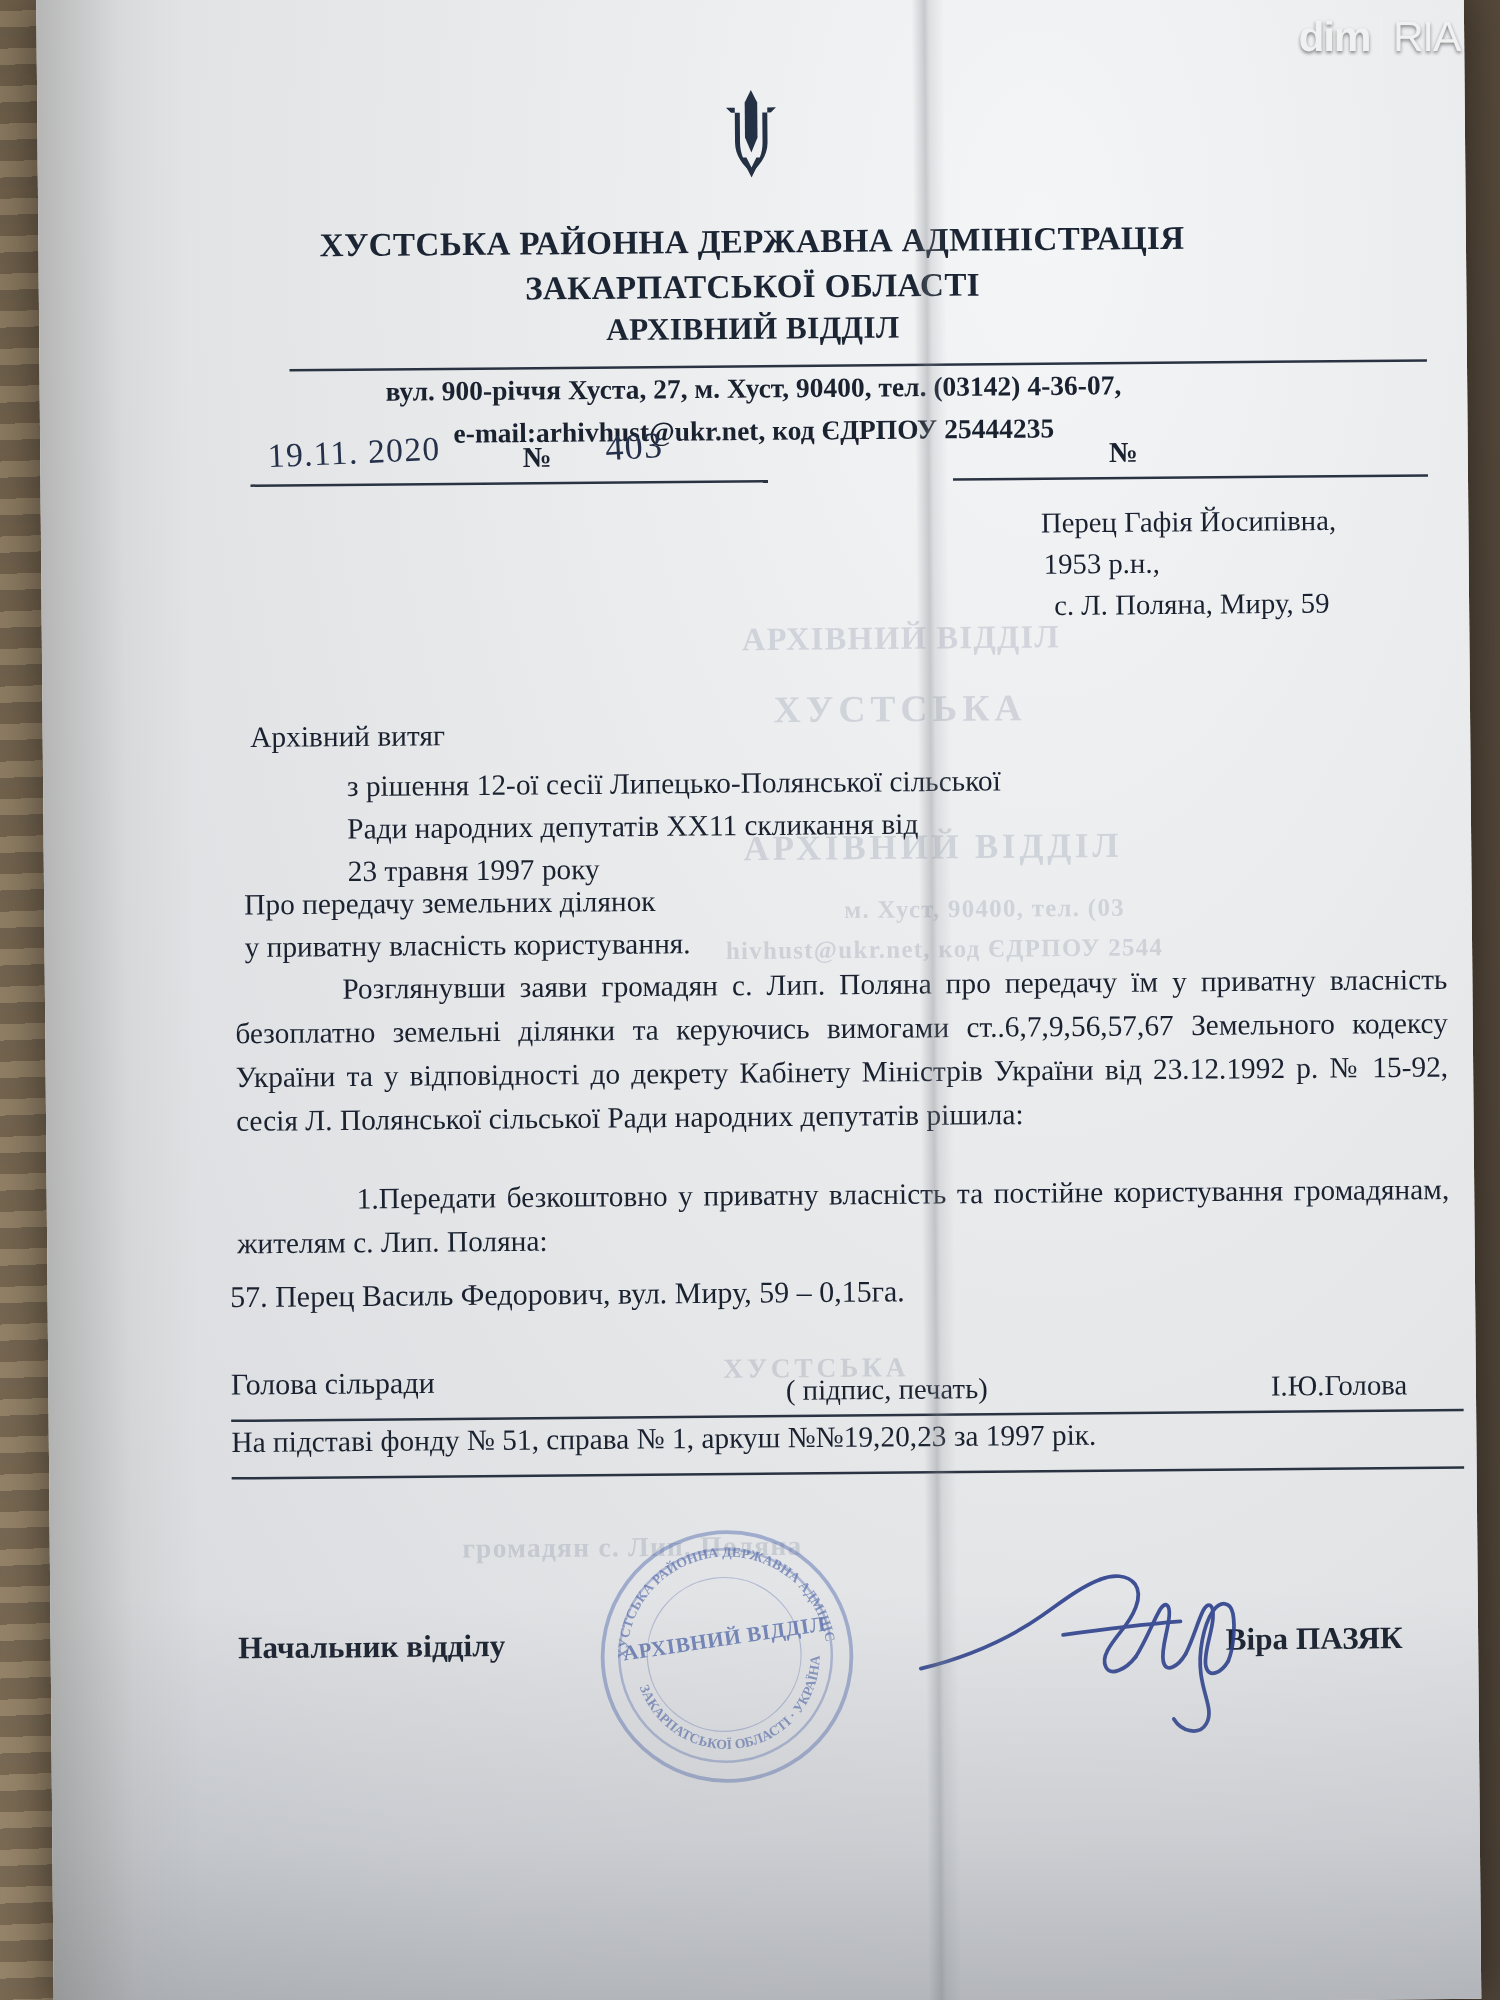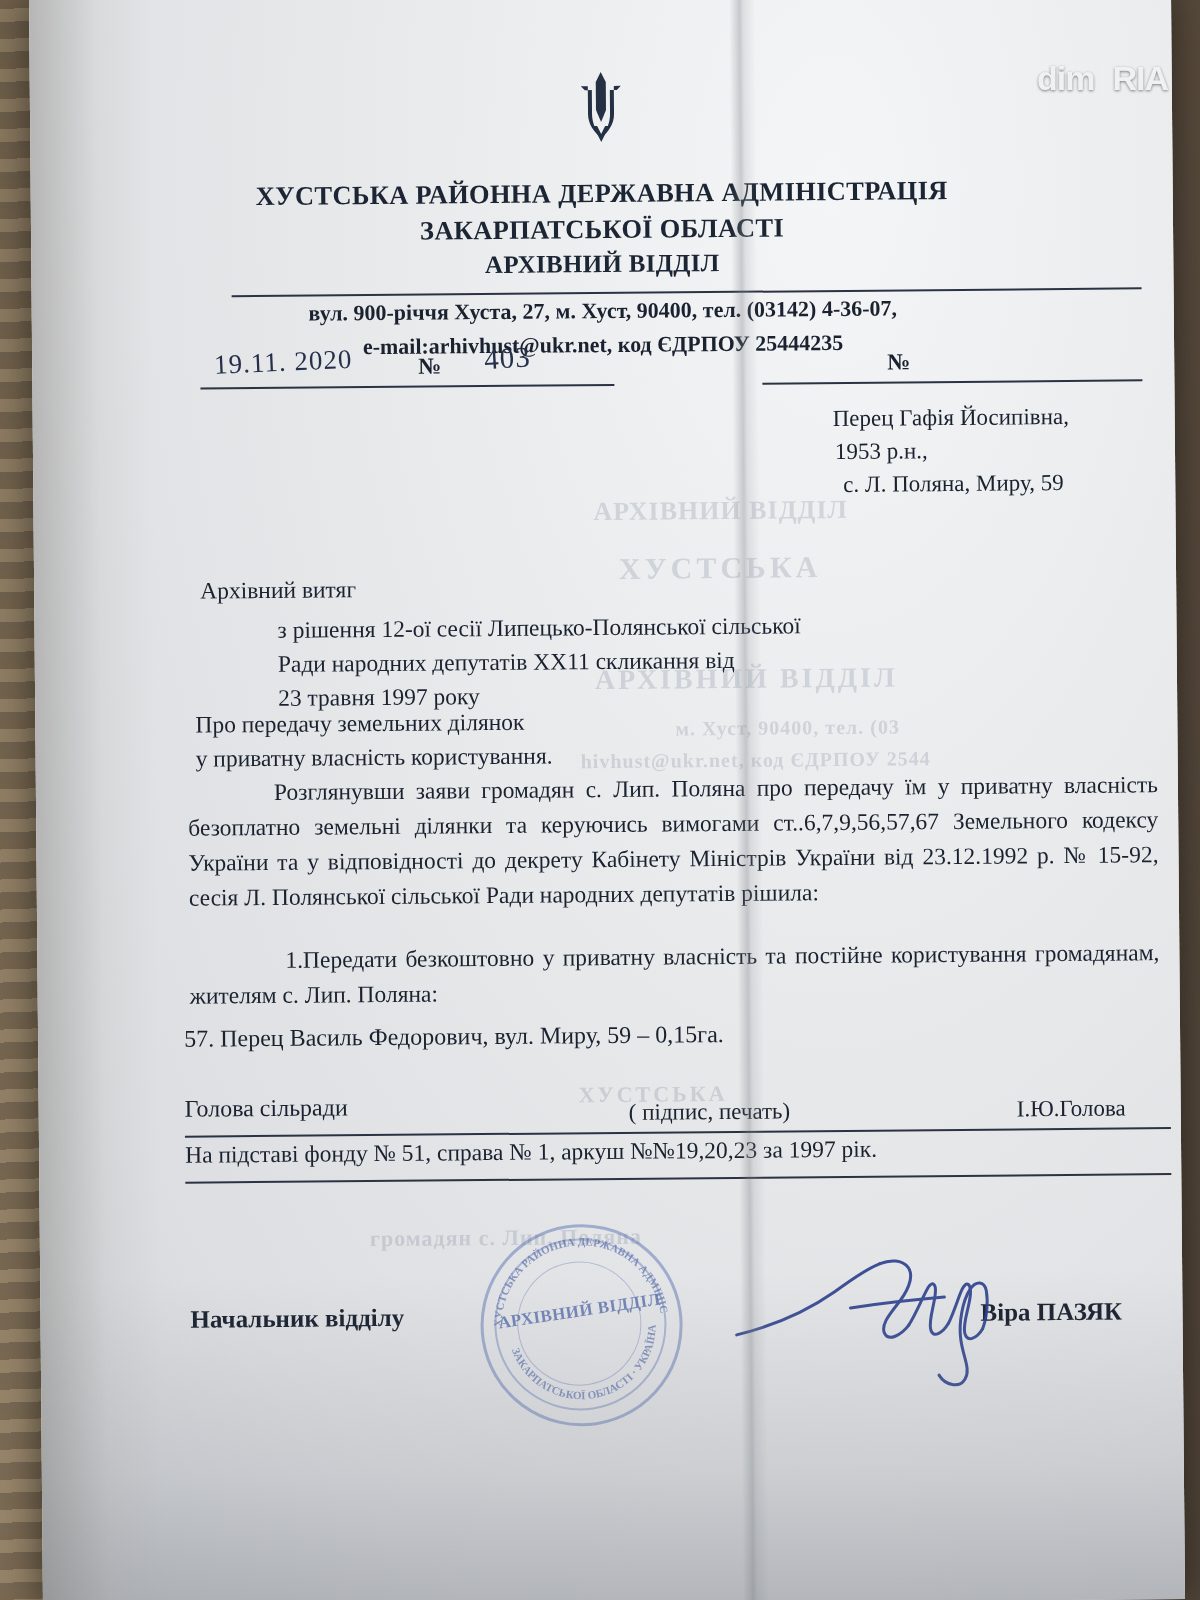--- a/index.html
+++ b/index.html
@@ -115,7 +115,6 @@
     height: 44px;
     padding: 2px 6px;
     opacity: 0.95;
-    margin-top: 48px;
   }
   #watermark .wm-dim {
     font-family: "Liberation Sans", sans-serif;

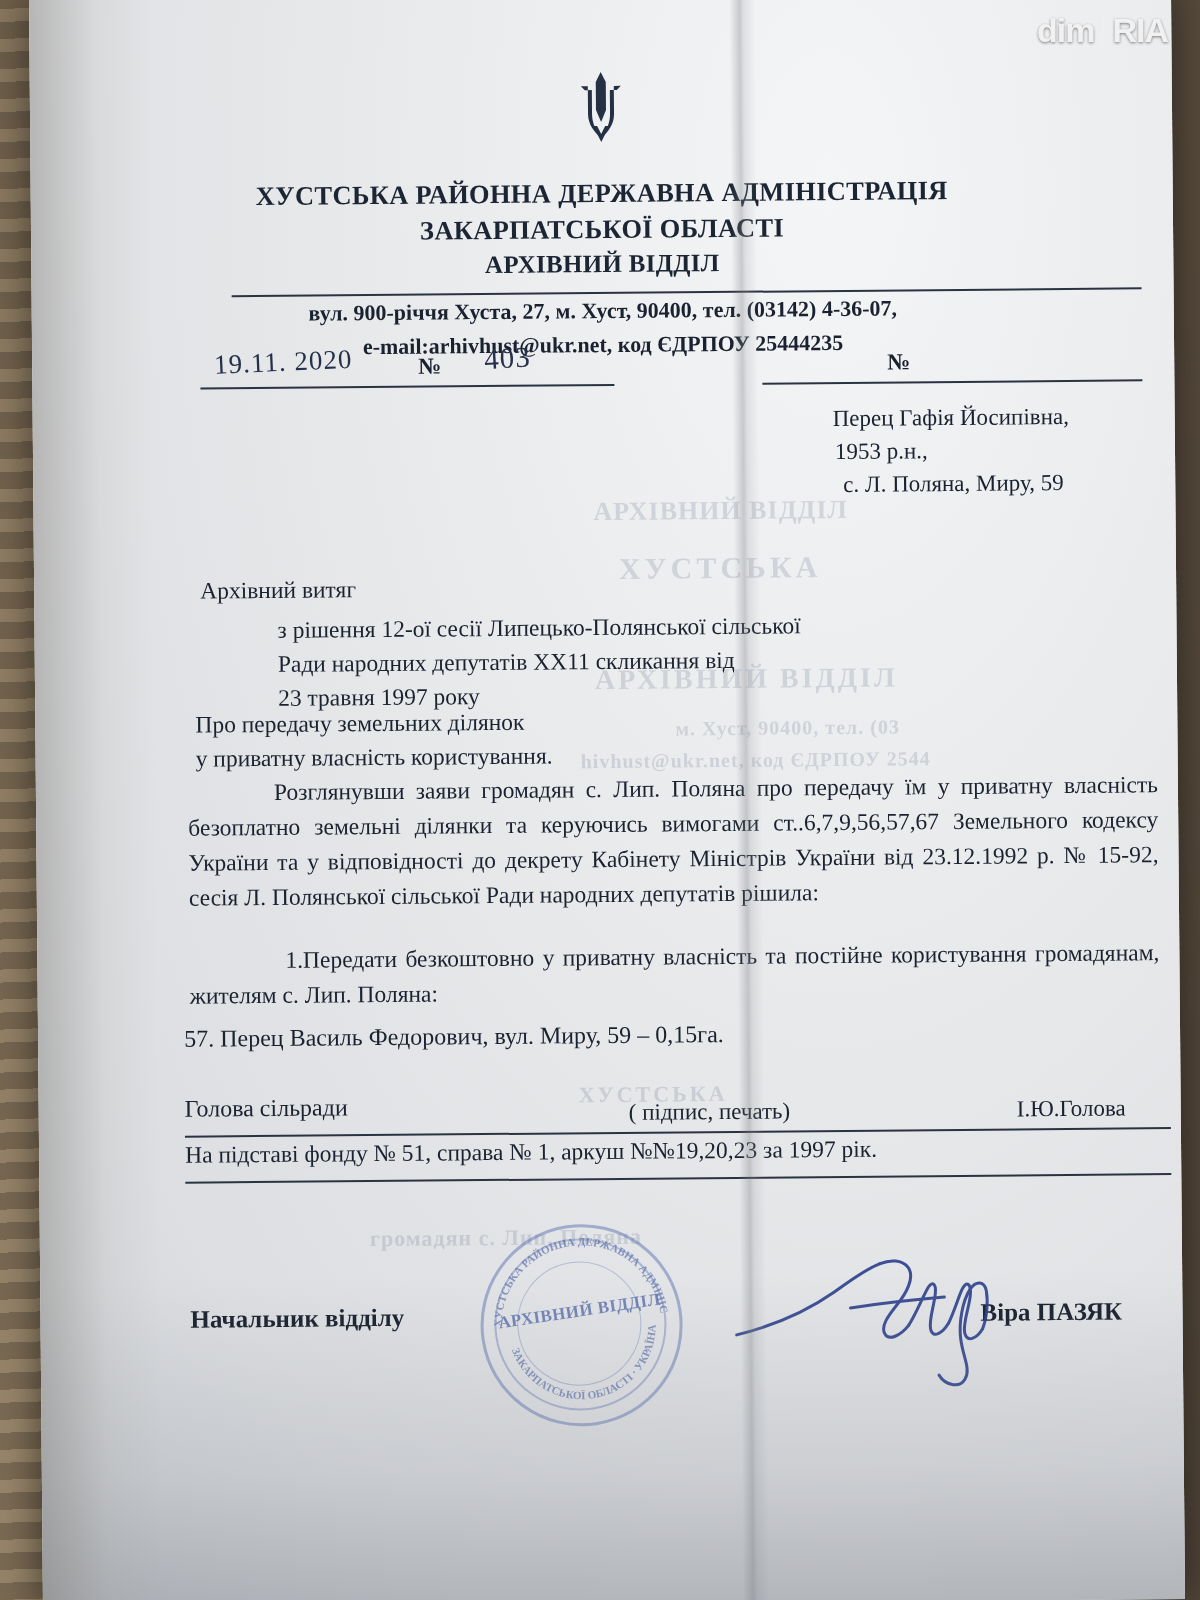--- a/index.html
+++ b/index.html
@@ -132,7 +132,7 @@
   }
   #watermark .wm-ria {
     font-family: "Liberation Sans", sans-serif;
-    font-weight: 700;
+    font-weight: 400;
     font-size: 34px;
     color: #f2f2f2;
     letter-spacing: -1px;

